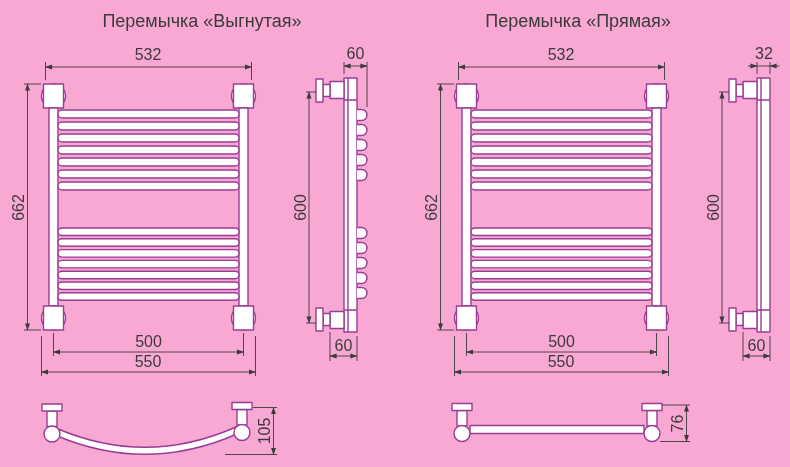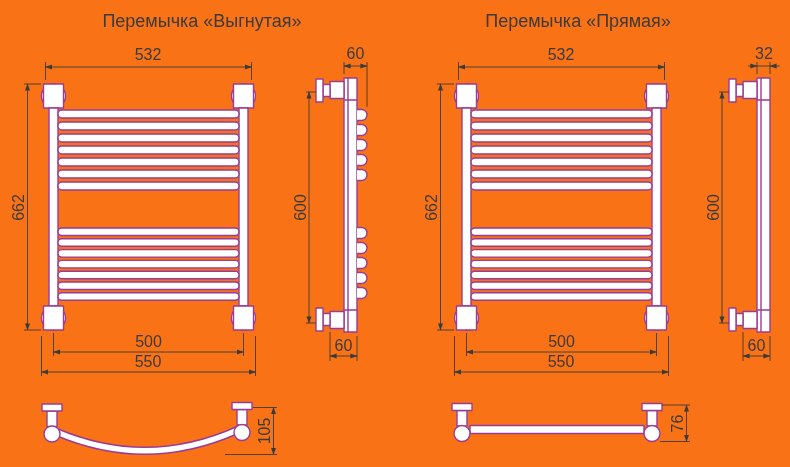--- a/index.html
+++ b/index.html
@@ -3,7 +3,7 @@
 <meta charset="utf-8">
 <style>
   html,body{margin:0;padding:0;background:#fff;}
-  .stage{width:790px;height:467px;position:relative;background:#f97316;overflow:hidden;}
+  .stage{width:790px;height:467px;position:relative;background:#f9a8d4;overflow:hidden;}
   svg{display:block;}
   .p  {stroke:#993d94;stroke-width:1.4;fill:#fff;stroke-linejoin:round;}
   .pl {stroke:#993d94;stroke-width:1.4;fill:none;}

